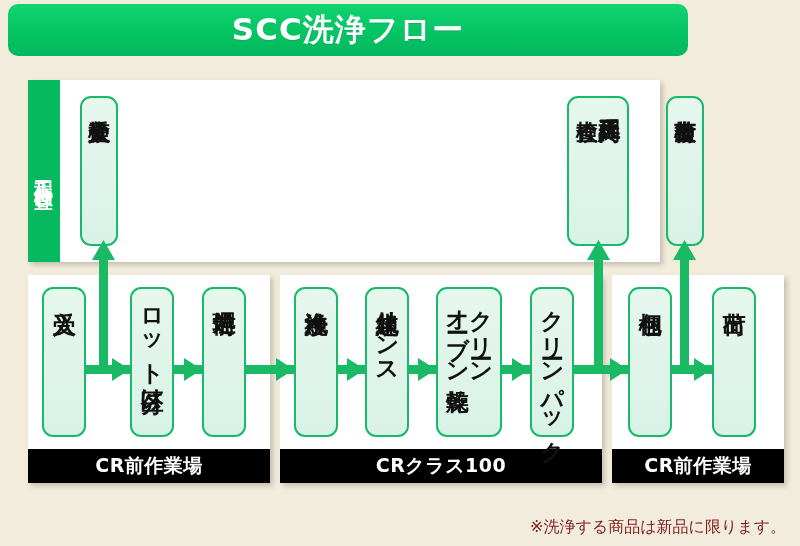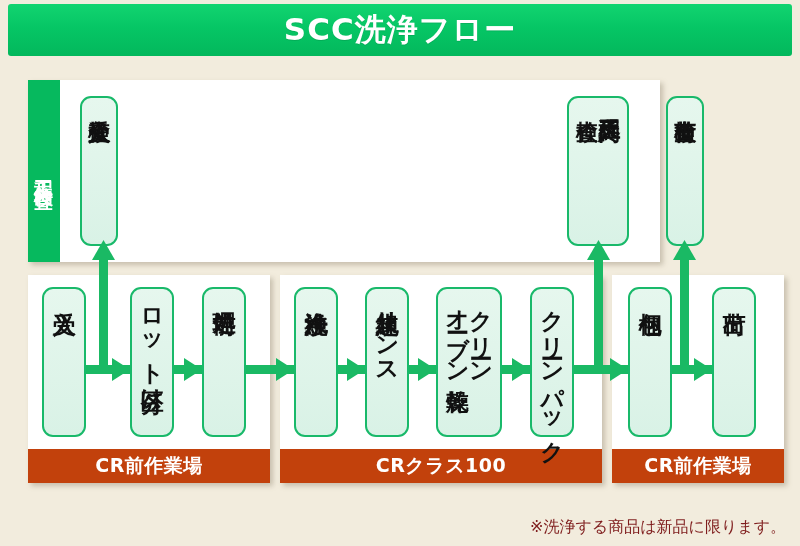--- a/index.html
+++ b/index.html
@@ -14,9 +14,9 @@
 
   
   .header{
-    position:absolute;left:8px;top:4px;width:784px;height:52px;
+    position:absolute;left:8px;top:4px;width:680px;height:52px;
     background:linear-gradient(180deg,#12d470 0%,#06c665 45%,#03b85c 100%);
-    border-radius:3px;
+    border-radius:10px;
     display:flex;align-items:center;justify-content:center;
   }
   .header-title{

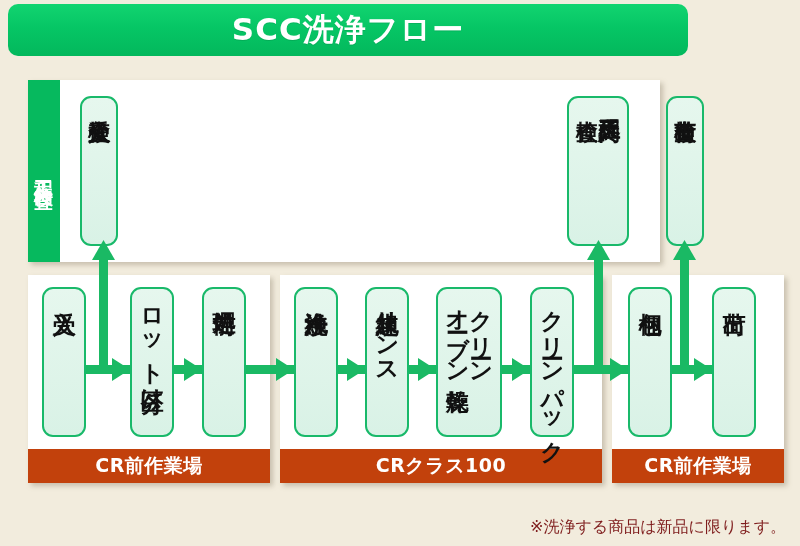--- a/index.html
+++ b/index.html
@@ -86,7 +86,7 @@
   .card-body{position:relative;width:100%;height:174px;}
   .card-foot{
     position:absolute;left:0;bottom:0;width:100%;height:34px;
-    background:#c2410c;
+    background:#000000;
     display:flex;align-items:center;justify-content:center;
   }
   .card-foot-label{

